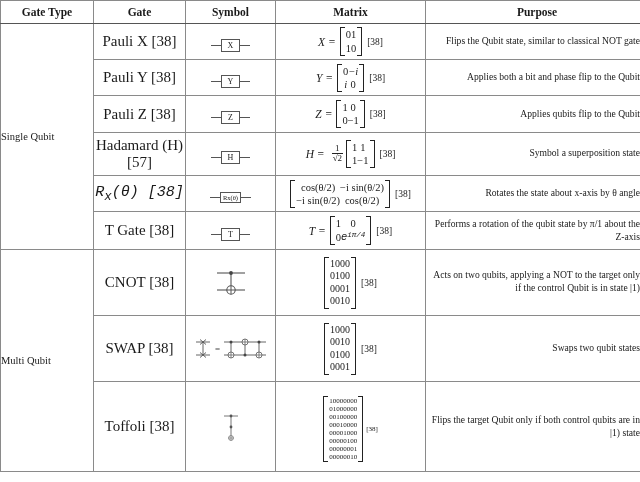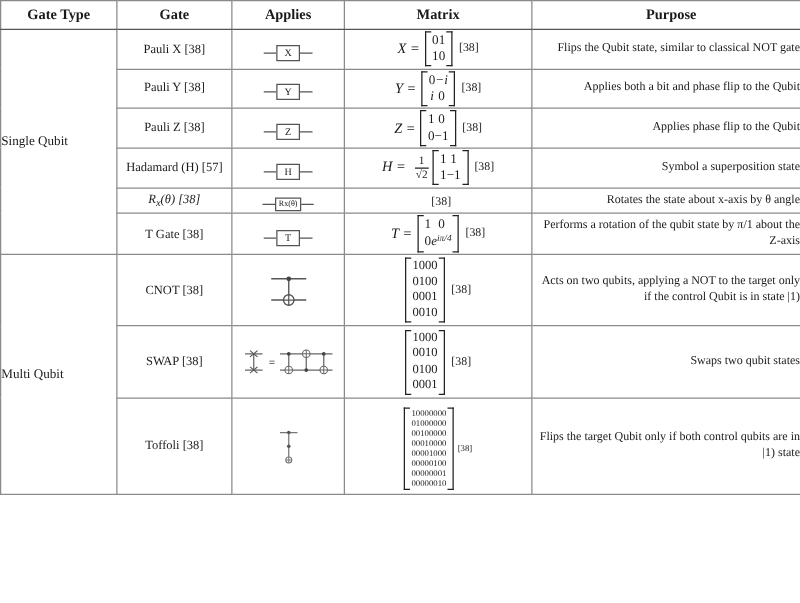--- a/index.html
+++ b/index.html
@@ -4,7 +4,7 @@
 <style>
   html,body{margin:0;padding:0;background:#ffffff;}
   body{width:640px;height:482px;font-family:"Liberation Serif",serif;color:#1a1a1a;overflow:hidden;}
-  #gate-table{border-collapse:collapse;width:640px;height:396px;table-layout:fixed;}
+  #gate-table{border-collapse:collapse;width:640px;height:472px;table-layout:fixed;}
   #gate-table td,#gate-table th{border:1px solid #8a8a8a;padding:0;vertical-align:middle;}
   #gate-table thead th{border-bottom:1.6px solid #555;font-weight:bold;font-size:11.5px;height:22px;text-align:center;font-family:"Liberation Serif",serif;}
   .c-type{width:93px;}.c-gate{width:92px;}.c-sym{width:90px;}.c-mat{width:150px;}.c-purp{width:215px;}

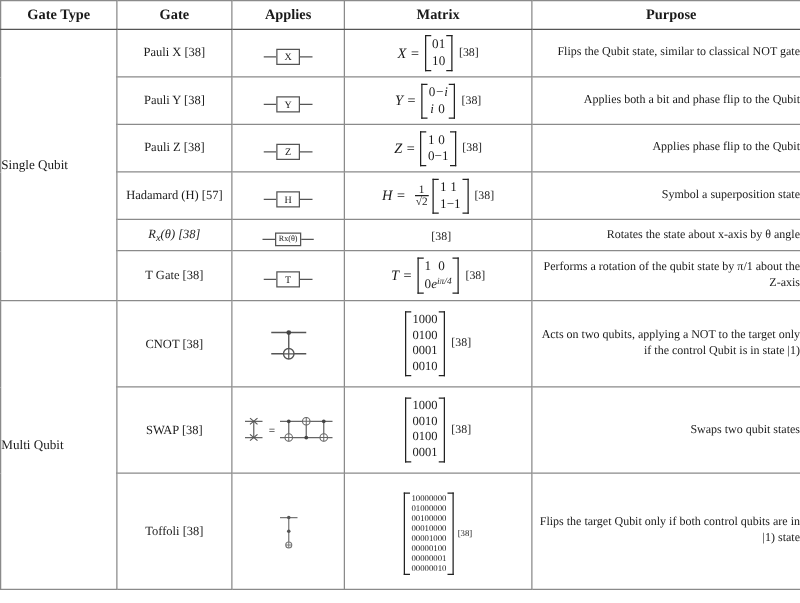--- a/index.html
+++ b/index.html
@@ -56,7 +56,7 @@
     <tr>
       <th>Gate Type</th>
       <th>Gate</th>
-      <th>Applies</th>
+      <th>Symbol</th>
       <th>Matrix</th>
       <th class="hdr-purpose">Purpose</th>
     </tr>

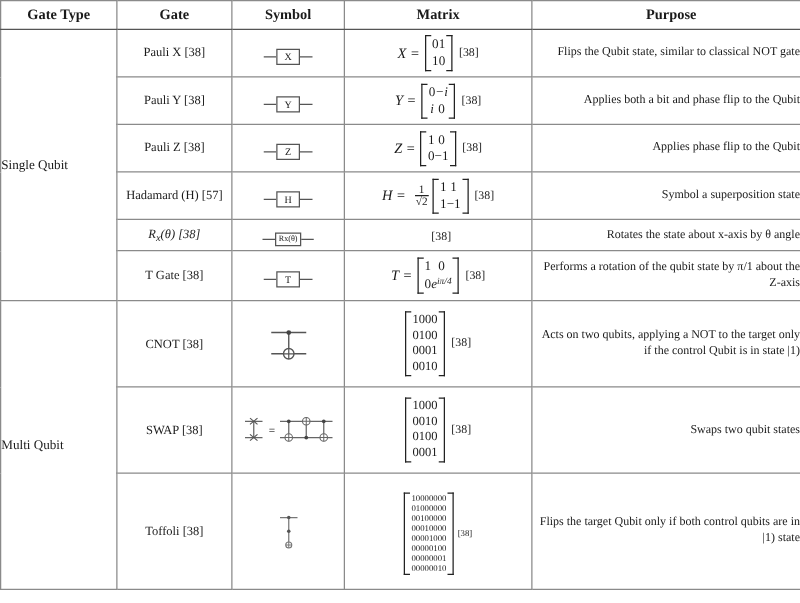--- a/index.html
+++ b/index.html
@@ -10,7 +10,7 @@
   .c-type{width:93px;}.c-gate{width:92px;}.c-sym{width:90px;}.c-mat{width:150px;}.c-purp{width:215px;}
   .hdr-purpose{text-align:left;padding-left:8px!important;}
   .type-cell{text-align:left;font-size:10.5px;}
-  .gate-cell{text-align:center;font-size:10px;}
+  .gate-cell{text-align:center;font-size:15px;}
   .sym-cell{text-align:center;}
   .mat-cell{text-align:center;}
   .purp-cell{text-align:right;padding:0 7px 0 8px;font-size:9.6px;line-height:1.35;}

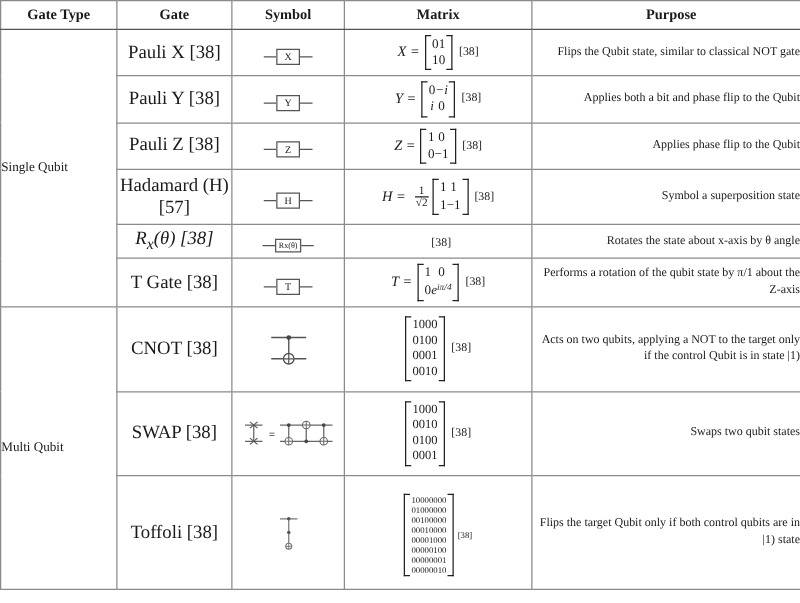--- a/index.html
+++ b/index.html
@@ -157,7 +157,7 @@
           <span class="ref">[38]</span>
         </span>
       </td>
-      <td class="purp-cell">Applies phase flip to the Qubit</td>
+      <td class="purp-cell">Applies qubits flip to the Qubit</td>
     </tr>
 
     <tr>

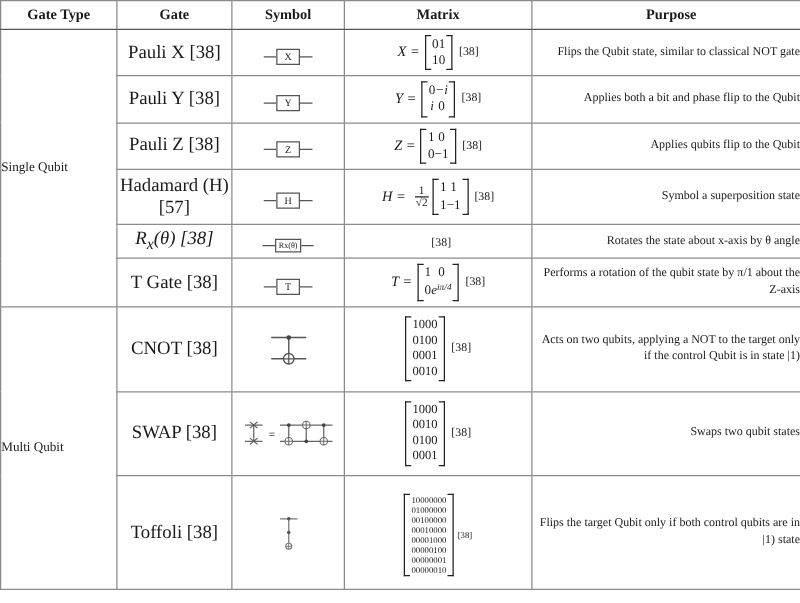--- a/index.html
+++ b/index.html
@@ -16,7 +16,7 @@
   .purp-cell{text-align:right;padding:0 7px 0 8px;font-size:9.6px;line-height:1.35;}
   .grp-top{border-top:1.6px solid #555!important;}
   .sup{font-size:0.72em;vertical-align:0.45em;}
-  .ital{font-style:italic;}
+  .ital{font-style:italic;font-family:Liberation Mono, monospace;}
   .ref{font-size:9.5px;margin-left:5px;vertical-align:0.15em;}
   .ref-sm{font-size:7px;margin-left:3px;}
   

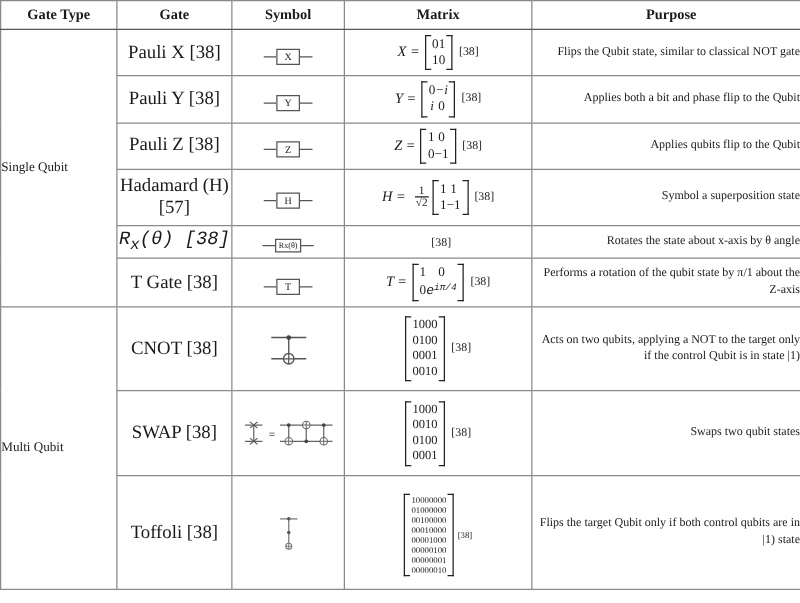--- a/index.html
+++ b/index.html
@@ -207,6 +207,20 @@
       </td>
       <td class="mat-cell">
         <span class="mrow">
+          <span class="brk">
+              <table class="mx wide">
+            <tbody>
+                  <tr>
+                    <td>cos(θ/2)</td>
+                    <td>−i sin(θ/2)</td>
+                  </tr>
+            <tr>
+                    <td>−i sin(θ/2)</td>
+                    <td>cos(θ/2)</td>
+                  </tr>
+          </tbody>
+              </table>
+            </span>
           <span class="ref">[38]</span>
         </span>
       </td>

